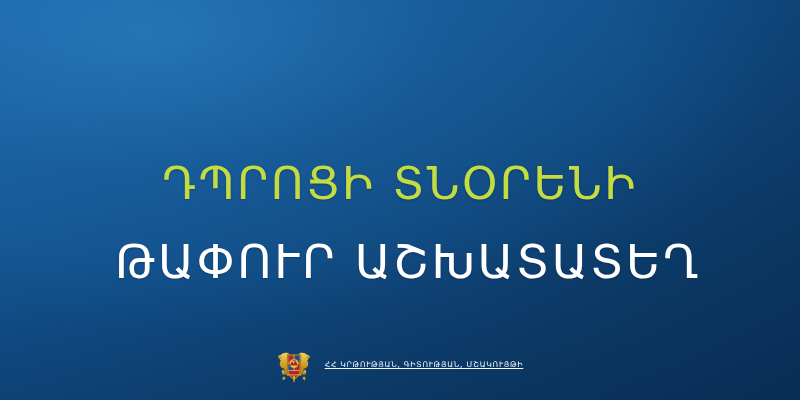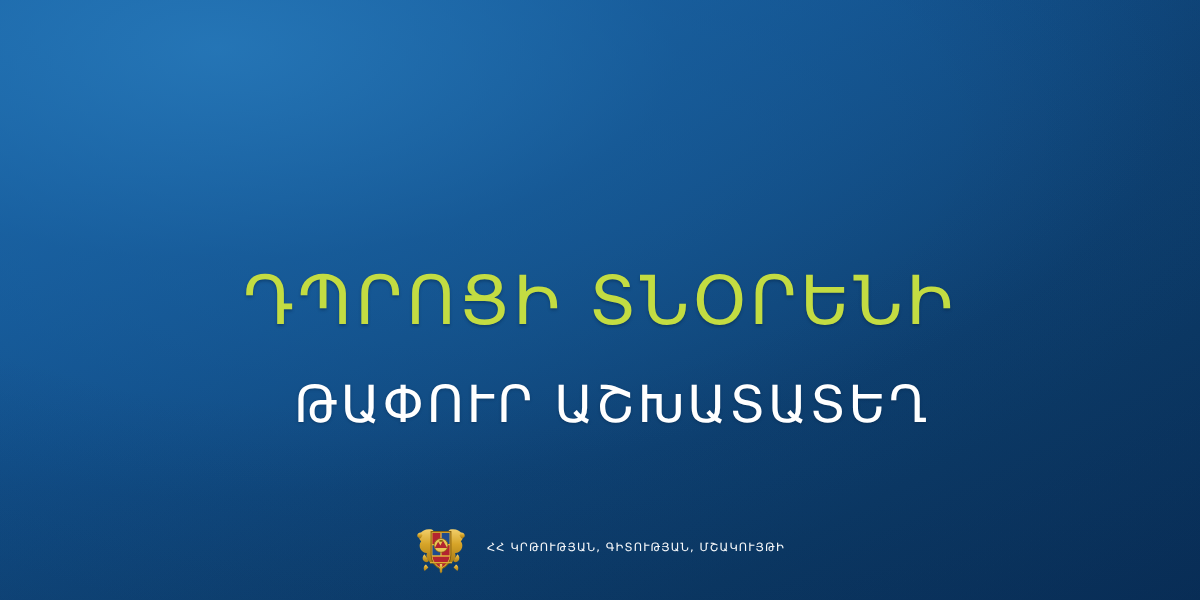--- a/index.html
+++ b/index.html
@@ -62,7 +62,7 @@
   }
 
   .headline-line2 {
-    font-size: 34px;
+    font-size: 47px;
     color: #ffffff;
     text-shadow: 0 1px 2px rgba(4,28,56,0.35);
     margin-top: 6px;

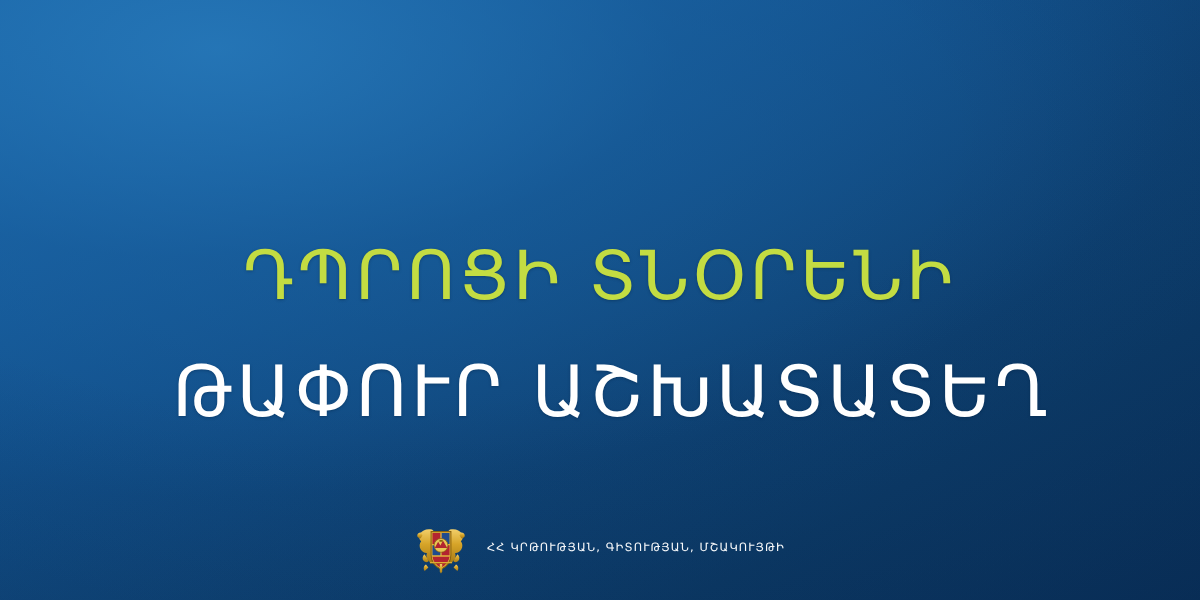--- a/index.html
+++ b/index.html
@@ -101,6 +101,7 @@
     text-align: center;
     white-space: nowrap;
     opacity: 0.97;
+    text-decoration: underline;
   }
 
   .ministry-line { display: block; }

